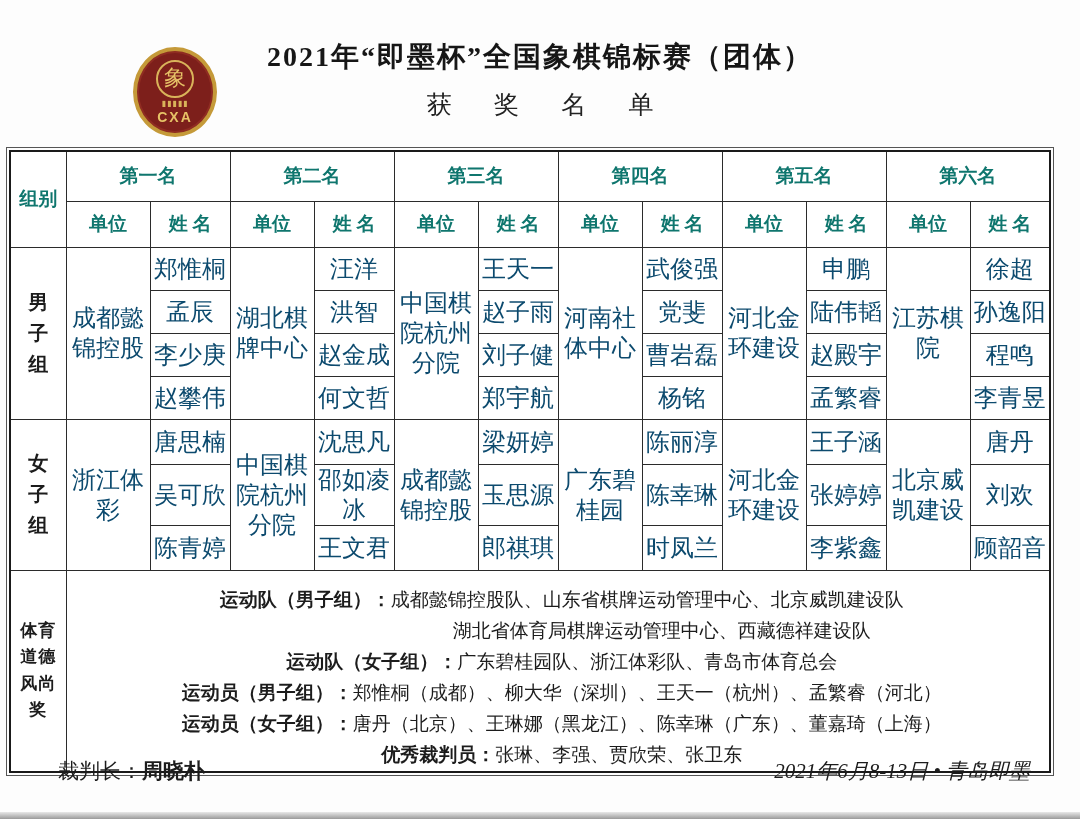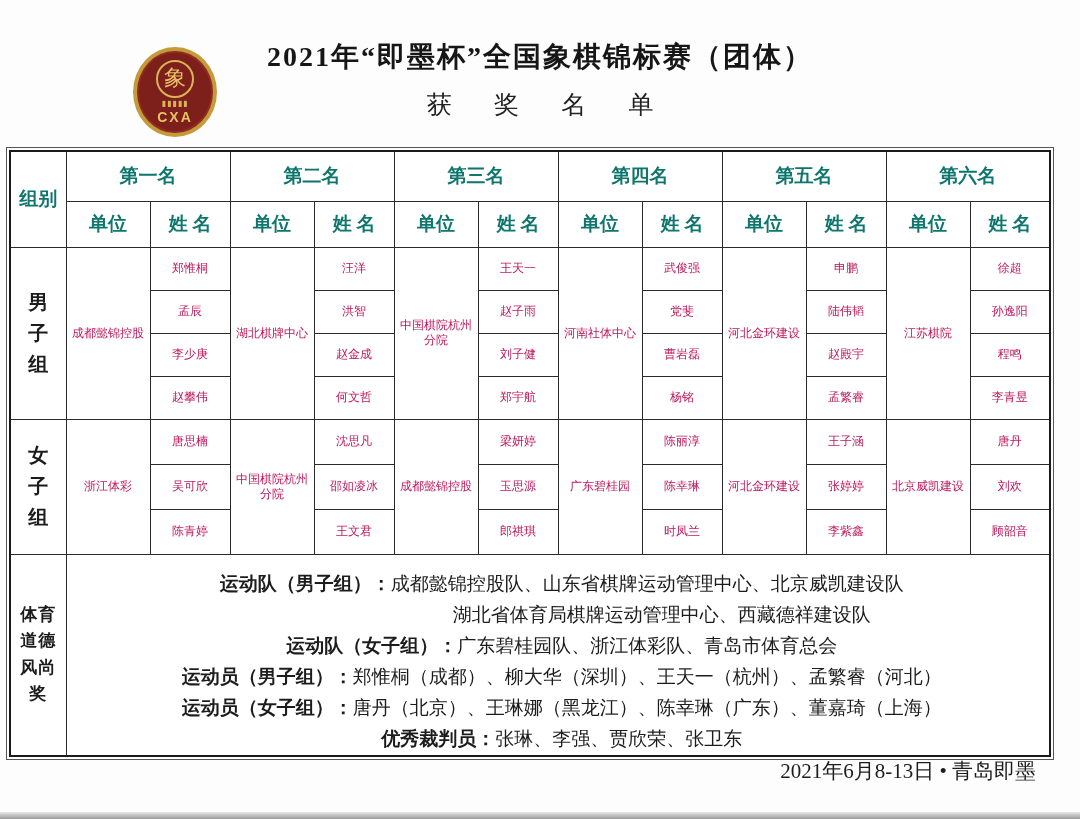--- a/index.html
+++ b/index.html
@@ -42,7 +42,7 @@
   th.hdr{font-size:19px;font-weight:bold;color:#0f766e;
          font-family:"Liberation Serif","DejaVu Serif",serif;}
   td.unit,td.pname{
-    font-size:12px;font-family:"Liberation Serif","DejaVu Serif",serif;color:#be185d;
+    font-size:24px;font-family:"Liberation Serif","DejaVu Serif",serif;color:#0c4a6e;
     line-height:1.25;
   }
   .r-rank{height:50px;} .r-sub{height:46px;padding-left:12px;}

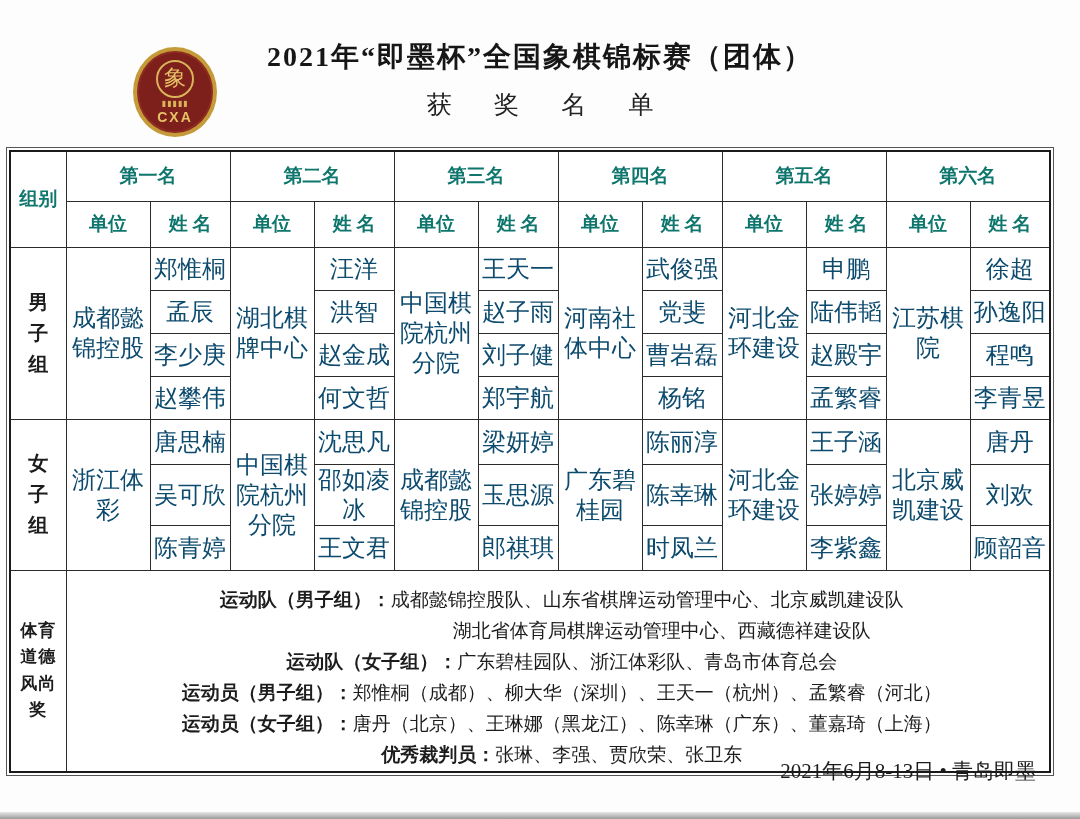--- a/index.html
+++ b/index.html
@@ -221,6 +221,9 @@
 </table>
 
 <div class="footer">
+  <div class="referee">
+    <span>裁判长：</span><span class="name">周晓朴</span>
+  </div>
   <div class="event-date">2021年6月8-13日 • 青岛即墨</div>
 </div>
 

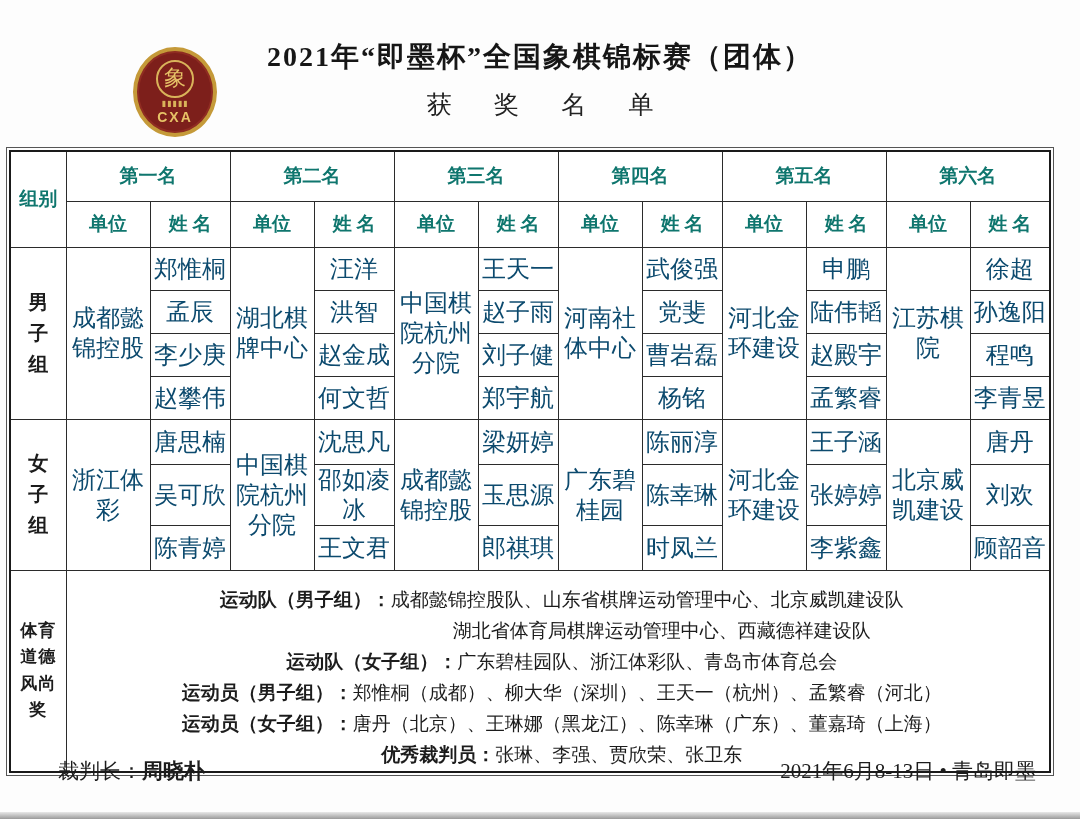--- a/index.html
+++ b/index.html
@@ -68,7 +68,7 @@
           font-size:21px;font-family:"Liberation Serif","DejaVu Serif",serif;}
   .referee{position:absolute;left:58px;top:0;}
   .referee .name{font-weight:bold;font-family:"Liberation Sans","DejaVu Sans",sans-serif;}
-  .event-date{position:absolute;right:44px;top:0;}
+  .event-date{position:absolute;right:50px;top:0;font-style:italic;}
   .scan-edge{position:absolute;left:0;bottom:0;width:1080px;height:7px;
              background:linear-gradient(to bottom,#e8e8e8,#9a9a9a);}
 </style>

